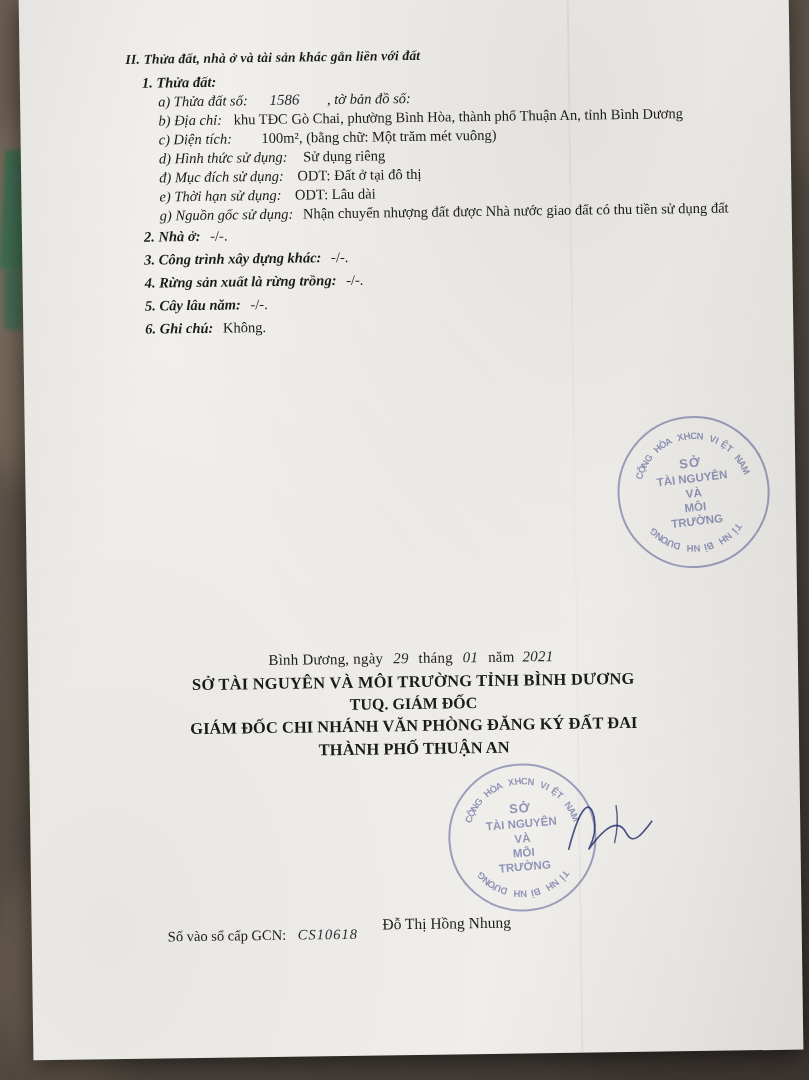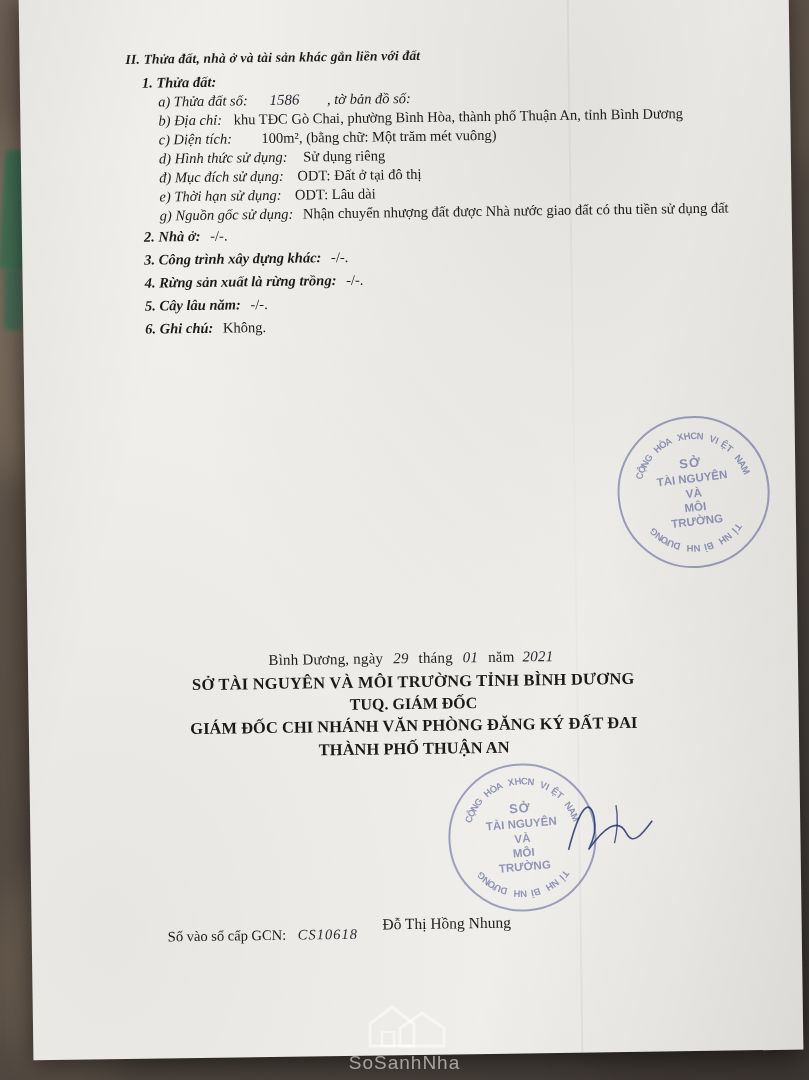--- a/index.html
+++ b/index.html
@@ -345,14 +345,6 @@
     </div>
   </div>
 
-  <div class="watermark">
-    <svg width="150" height="52" viewBox="0 0 150 52">
-      <path d="M40,46 L40,24 L62,7 L84,24 L84,46 Z" fill="none" stroke="rgba(255,255,255,.5)" stroke-width="3"></path>
-      <path d="M70,46 L70,28 L92,13 L114,28 L114,46 Z" fill="none" stroke="rgba(255,255,255,.5)" stroke-width="3"></path>
-      <rect x="52" y="32" width="12" height="14" fill="none" stroke="rgba(255,255,255,.5)" stroke-width="2.5"></rect>
-    </svg>
-    <div class="wm-text">SoSanhNha</div>
-  </div>
 </div>
 
 </body></html>

